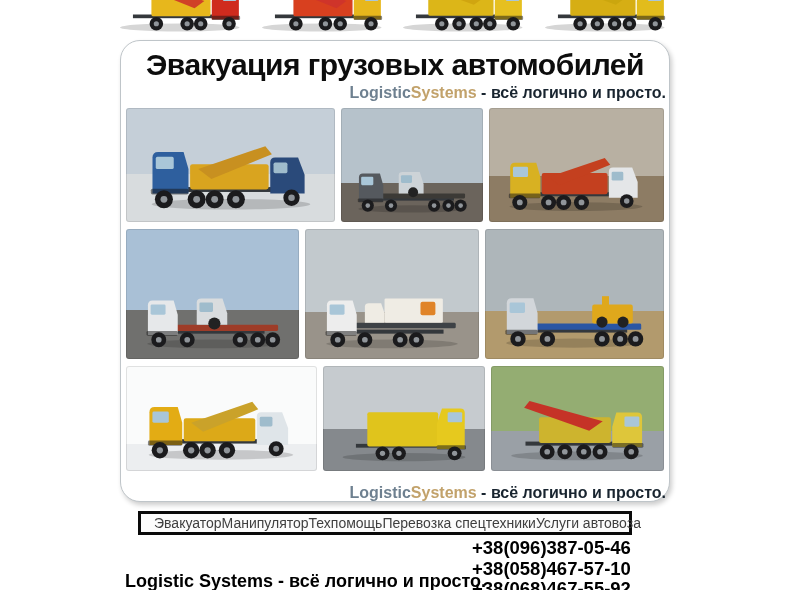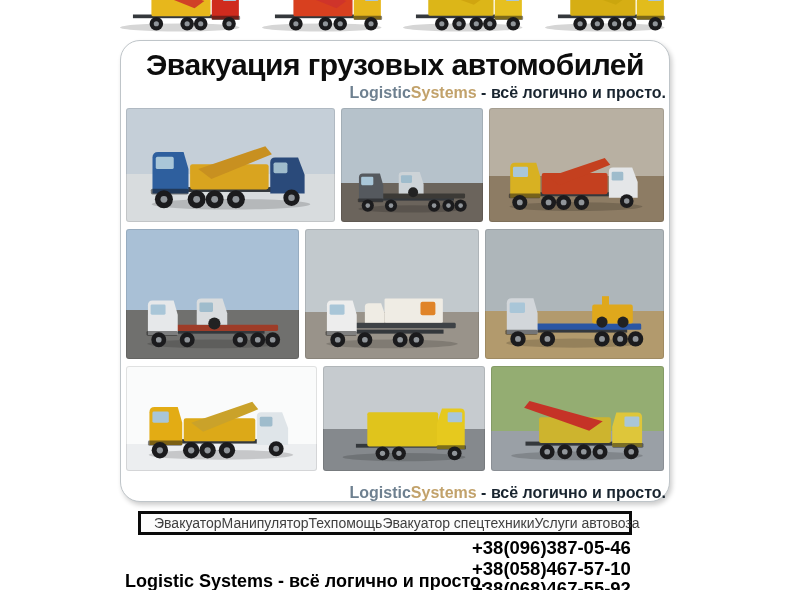--- a/index.html
+++ b/index.html
@@ -355,7 +355,7 @@
   <span class="menu-item">Эвакуатор</span>
   <span class="menu-item">Манипулятор</span>
   <span class="menu-item">Техпомощь</span>
-  <span class="menu-item">Эвакуатор спецтехники</span>
+  <span class="menu-item">Перевозка спецтехники</span>
   <span class="menu-item">Услуги автовоза</span>
 </div>
 

